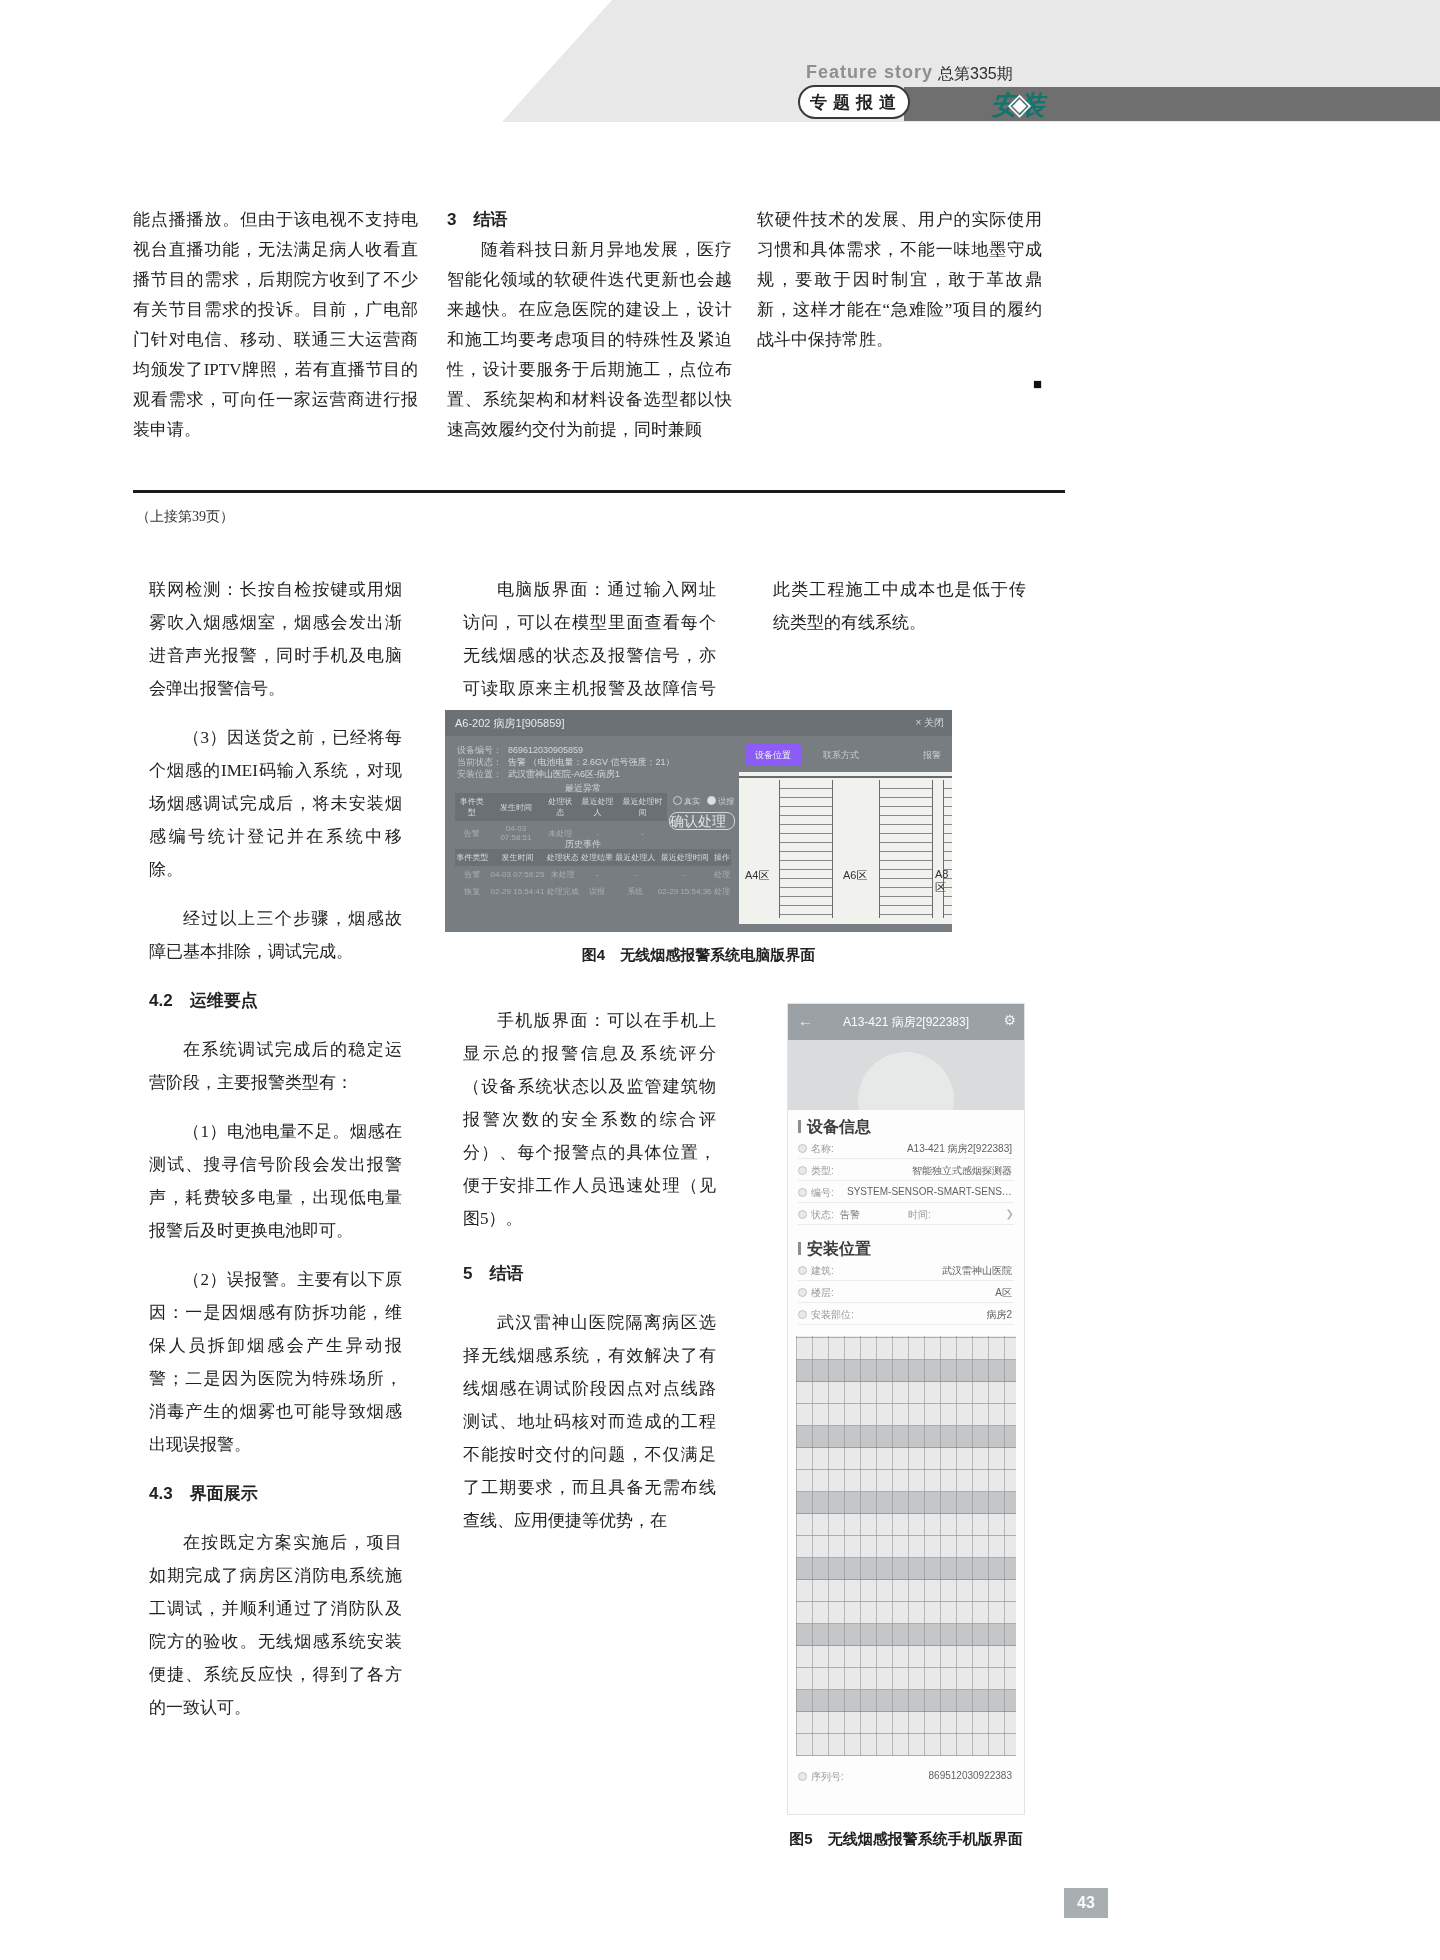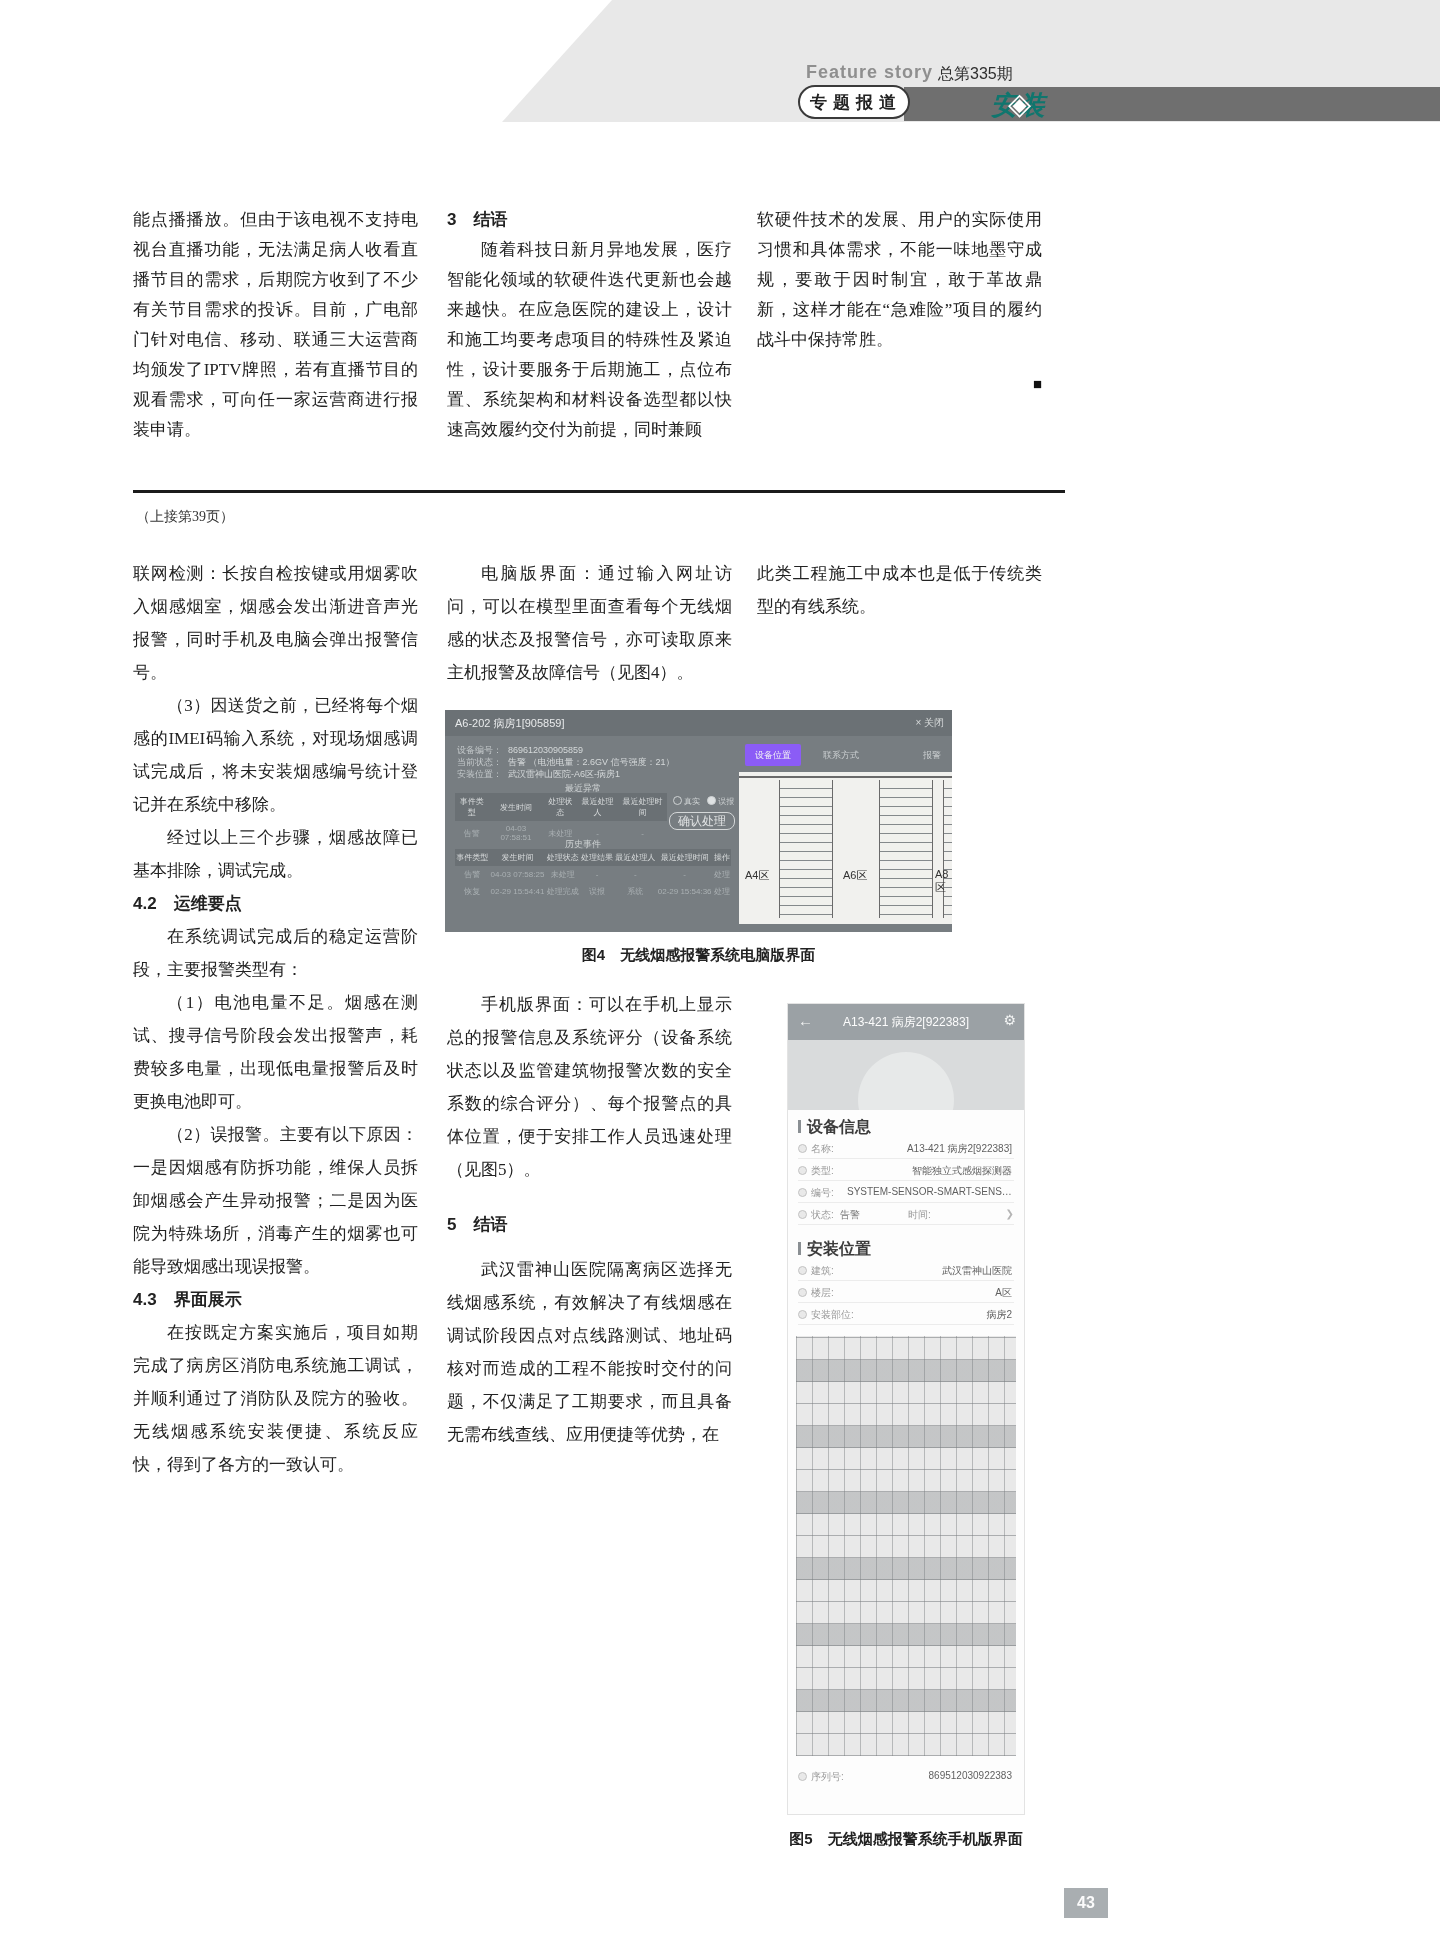--- a/index.html
+++ b/index.html
@@ -34,7 +34,7 @@
 
   
   .mcol{position:absolute;width:285px;font-size:17px;line-height:33px;text-align:justify;}
-  .mcol p{margin:0;}
+  .mcol p{margin:16px;}
 
   .figcap{position:absolute;font-family:"Liberation Sans",sans-serif;font-weight:bold;
           font-size:15px;color:#222;text-align:center;}

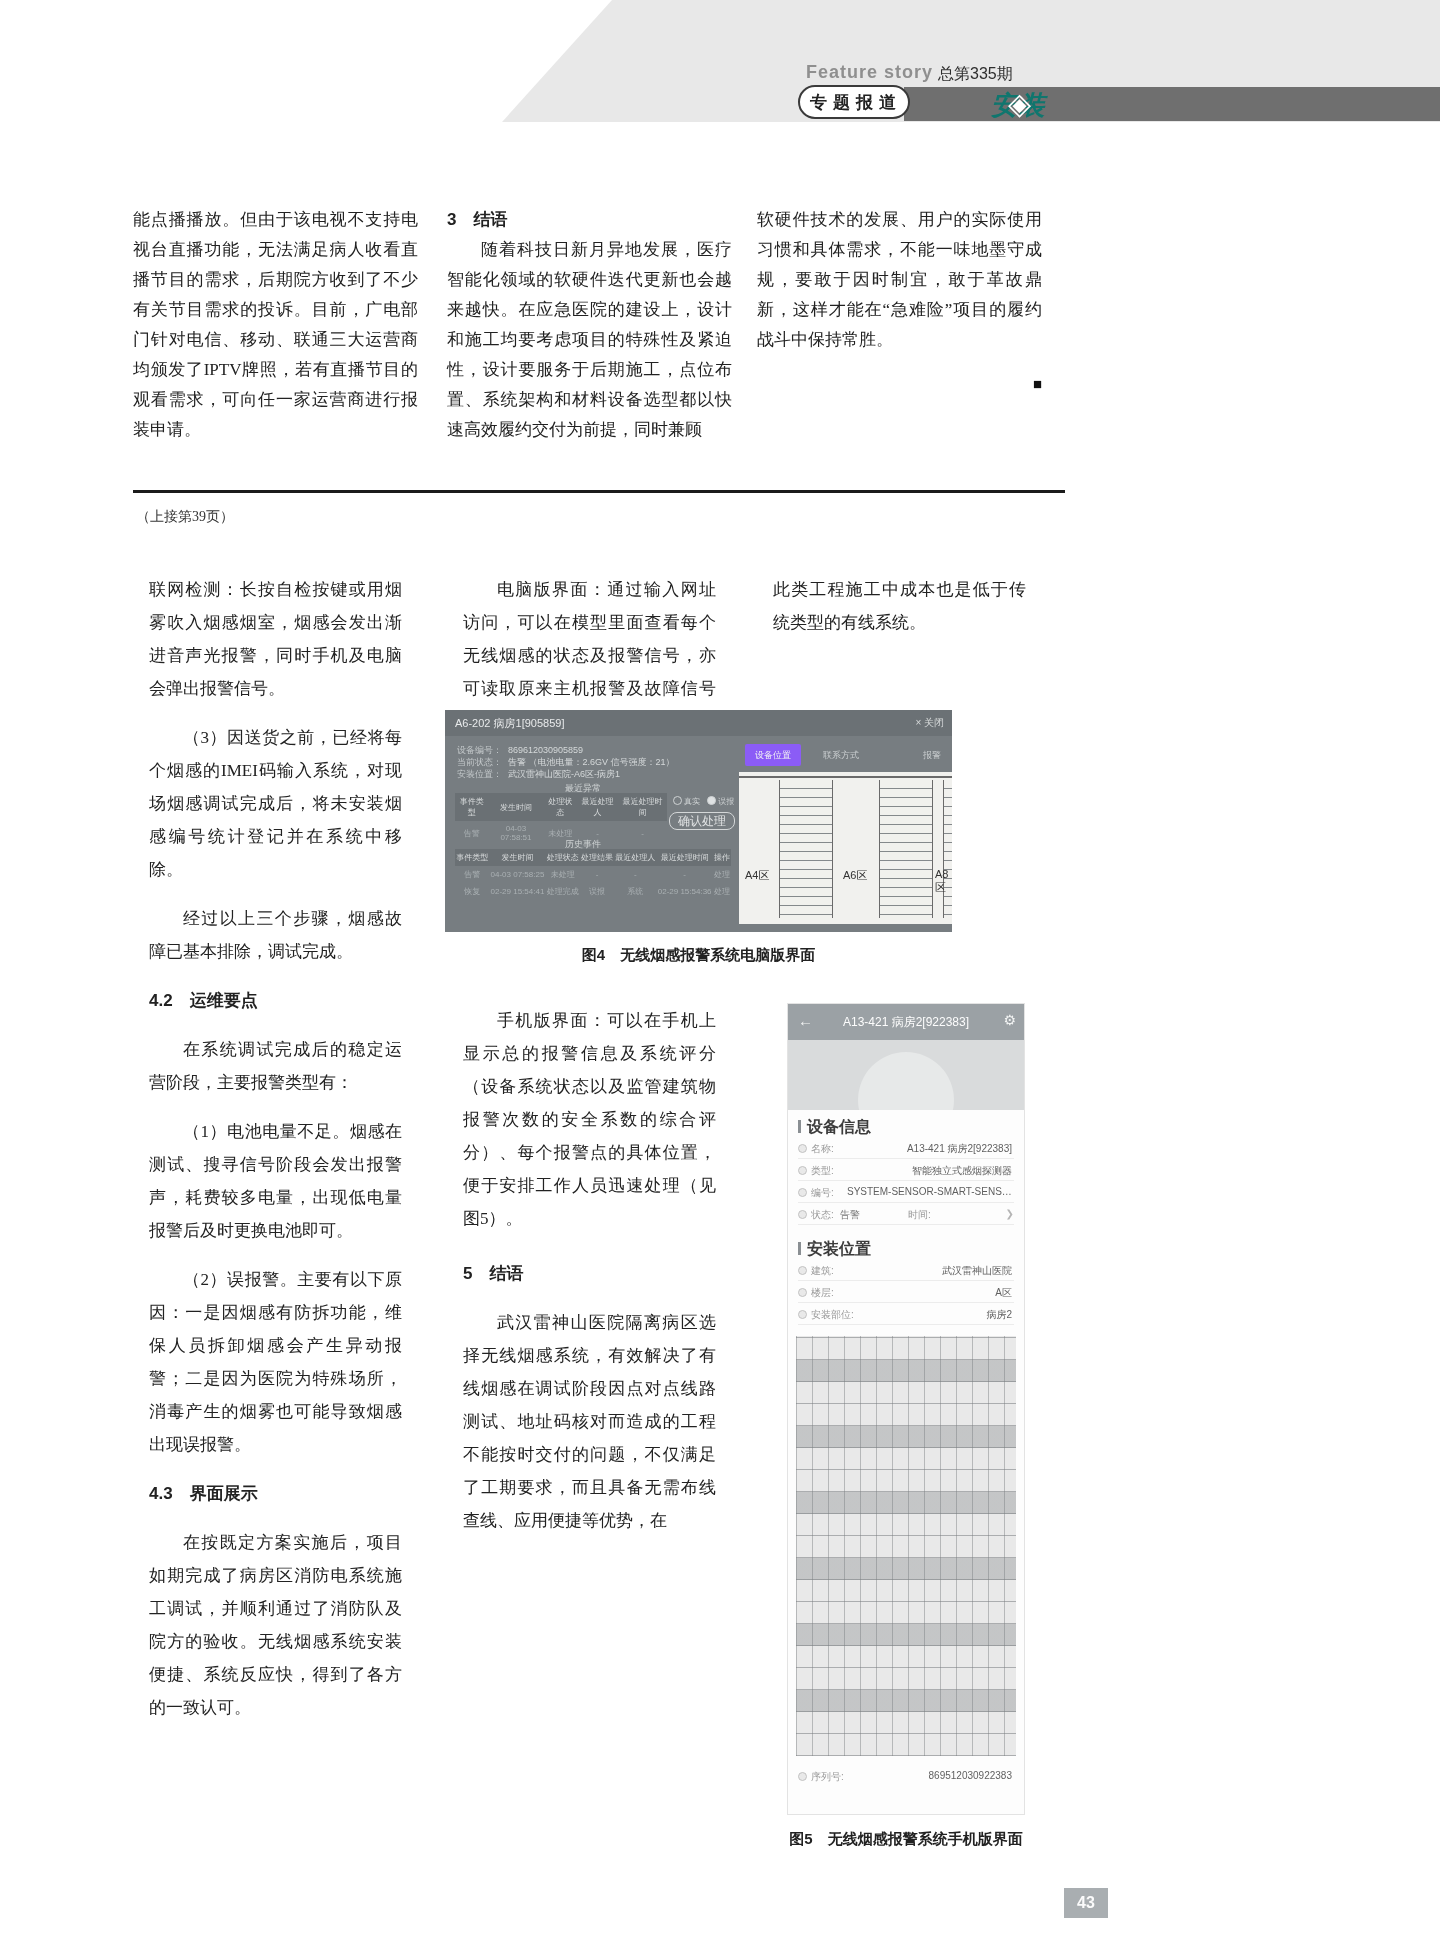--- a/index.html
+++ b/index.html
@@ -57,7 +57,7 @@
         vertical-align:-1px;margin-right:2px;}
   .rdot.on{background:#dfe2e3;}
   .f4-btn{position:absolute;width:64px;height:16px;border:1px solid #d4d7d8;border-radius:8px;
-          color:#e2e4e5;font-size:12px;text-align:center;line-height:16px;}
+          color:#e2e4e5;font-size:14px;line-height:16px;}
   .f4-tab{position:absolute;top:34px;height:22px;line-height:22px;font-size:9px;color:#c9cdcf;
           padding:0 10px;border-radius:2px;}
   .f4-tab.active{background:#8b5cf6;color:#f2f3f4;}

